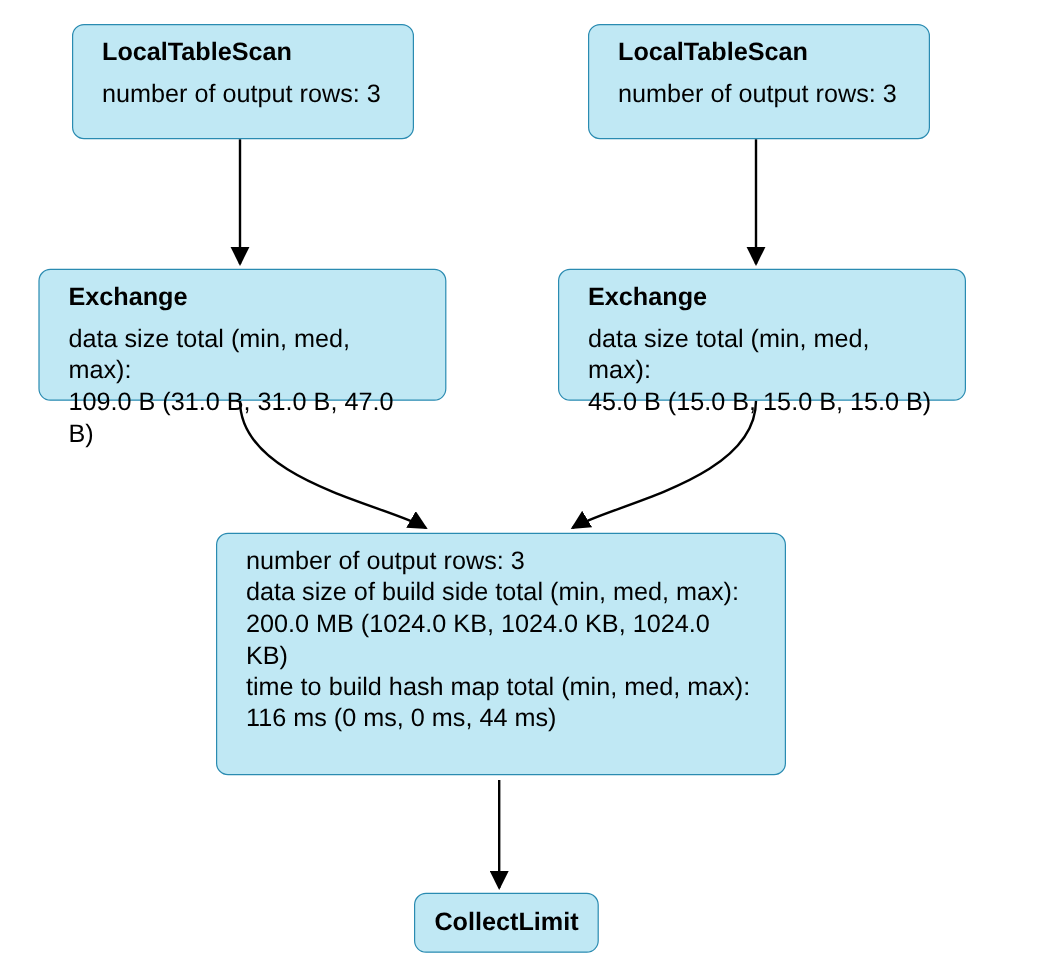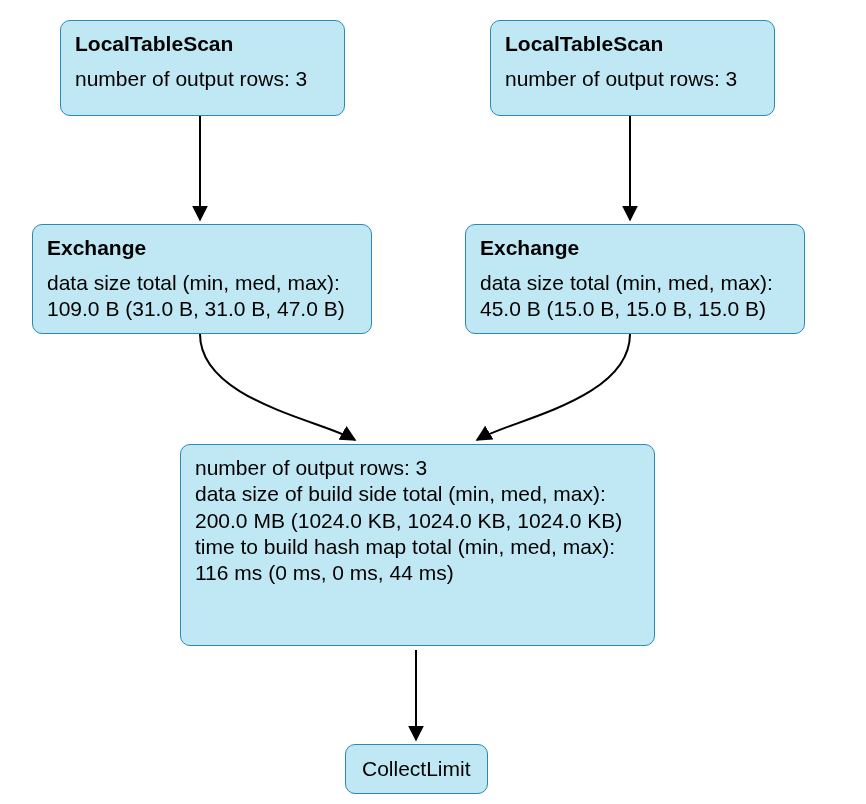--- a/index.html
+++ b/index.html
@@ -17,7 +17,7 @@
     background: #c0e8f4;
     border: 1px solid #2a8bb1;
     border-radius: 10px;
-    padding: 10px 14px;
+    padding: 10px 24px;
     box-sizing: border-box;
   }
   .node-title {

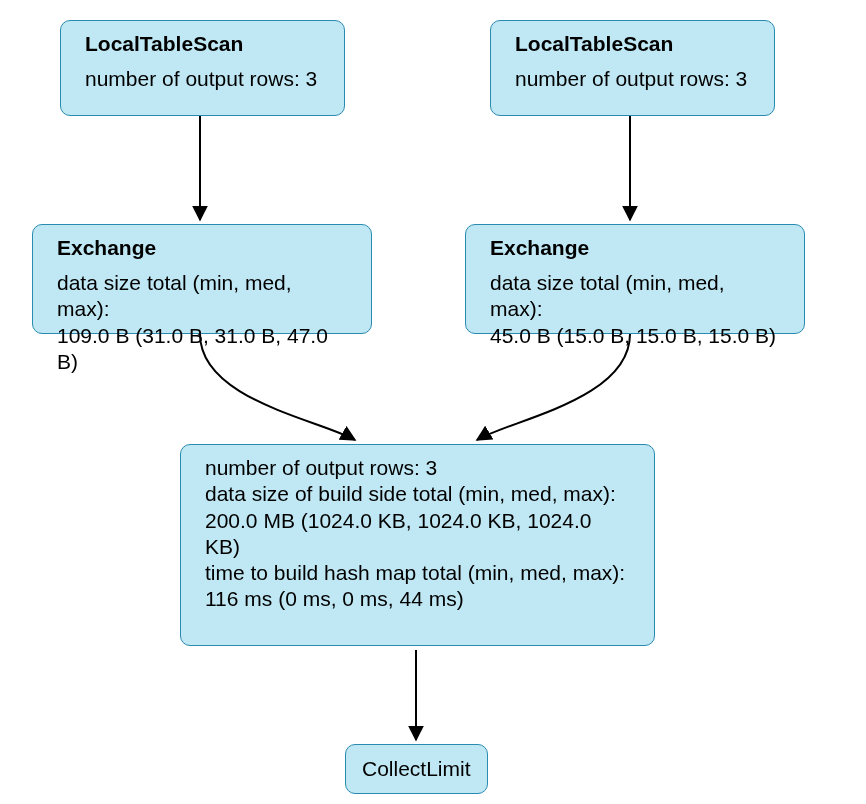--- a/index.html
+++ b/index.html
@@ -31,7 +31,7 @@
   }
   .small-node {
     text-align: center;
-    font-weight: normal;
+    font-weight: bold;
     padding: 12px 16px;
   }
   svg.edges {

